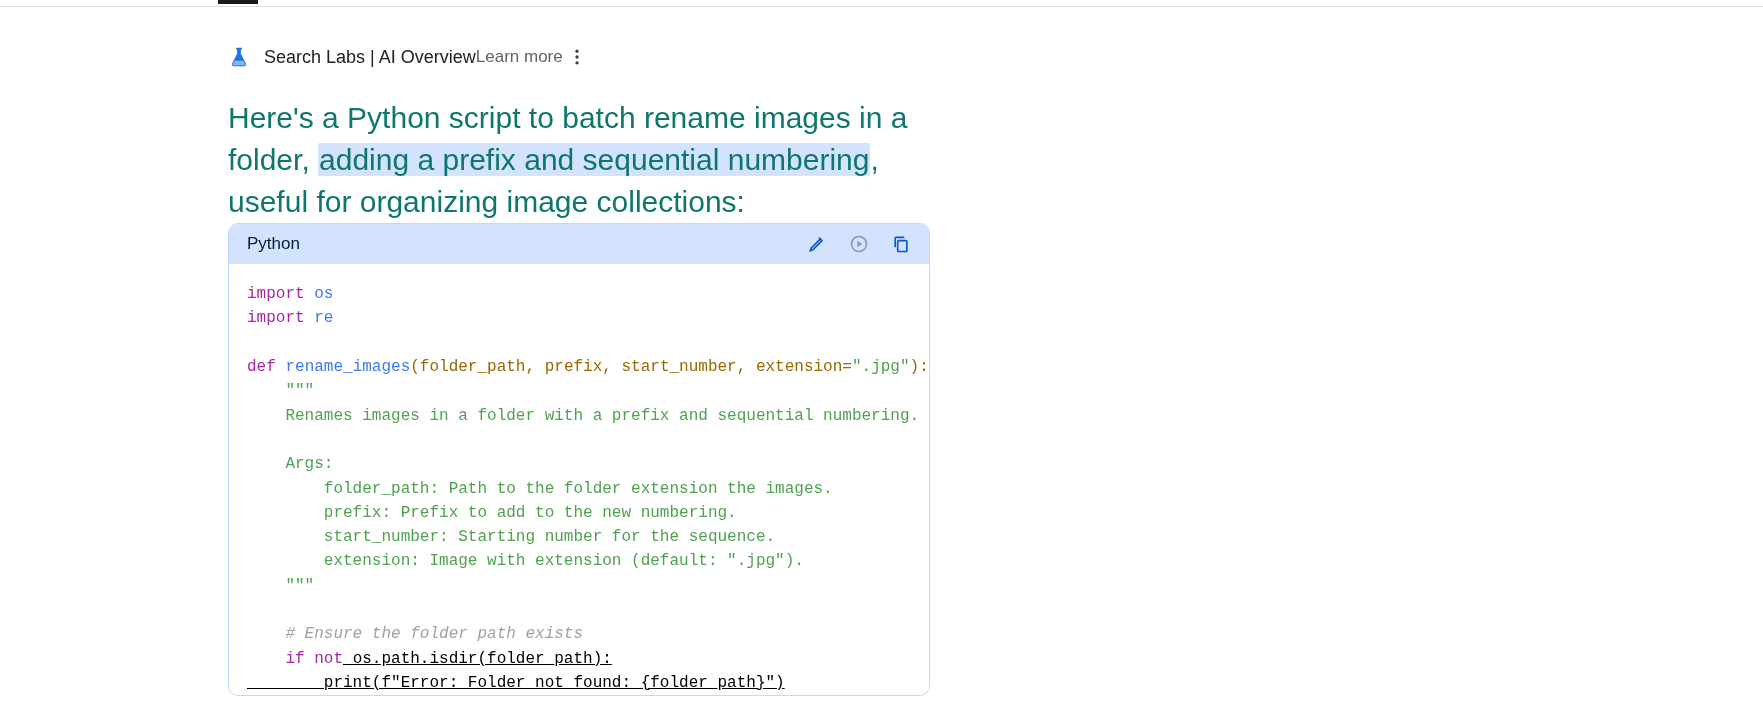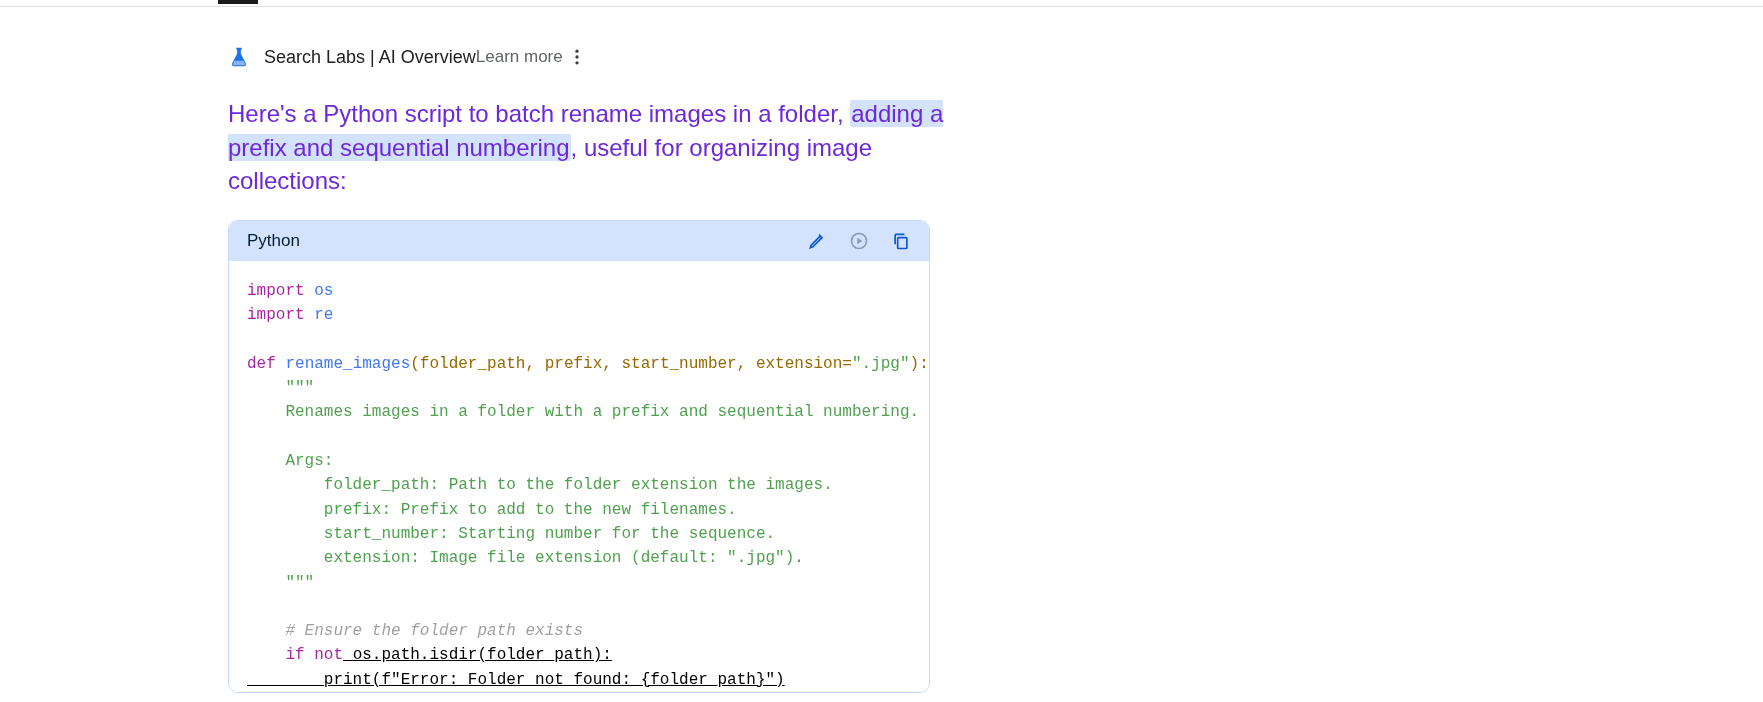--- a/index.html
+++ b/index.html
@@ -71,11 +71,10 @@
   }
   .more-icon svg { fill: #3c4043; }
   .intro {
-    font-size: 24px;
+    font-size: 30px;
     line-height: 1.4;
-    color: #6d28d9;
+    color: #0f766e;
     max-width: 720px;
-    margin-bottom: 22px;
   }
   .intro .hl {
     background: #d3e3fd;

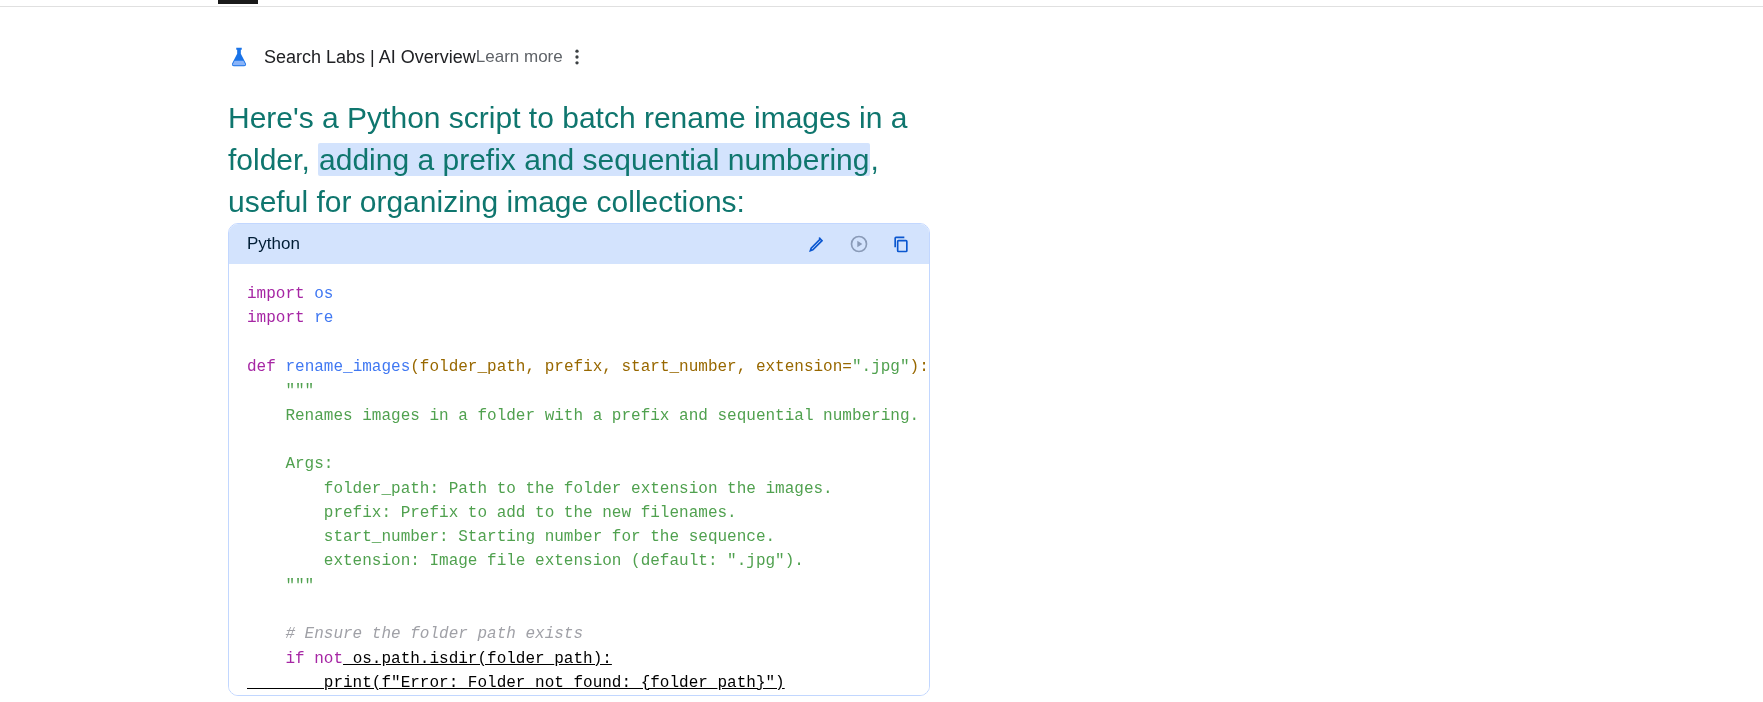--- a/index.html
+++ b/index.html
@@ -197,7 +197,7 @@
 
 <span class="str">    Args:</span>
 <span class="str">        folder_path: Path to the folder extension the images.</span>
-<span class="str">        prefix: Prefix to add to the new filenames.</span>
+<span class="str">        prefix: Prefix to add to the new numbering.</span>
 <span class="str">        start_number: Starting number for the sequence.</span>
 <span class="str">        extension: Image file extension (default: ".jpg").</span>
 <span class="str">    """</span>

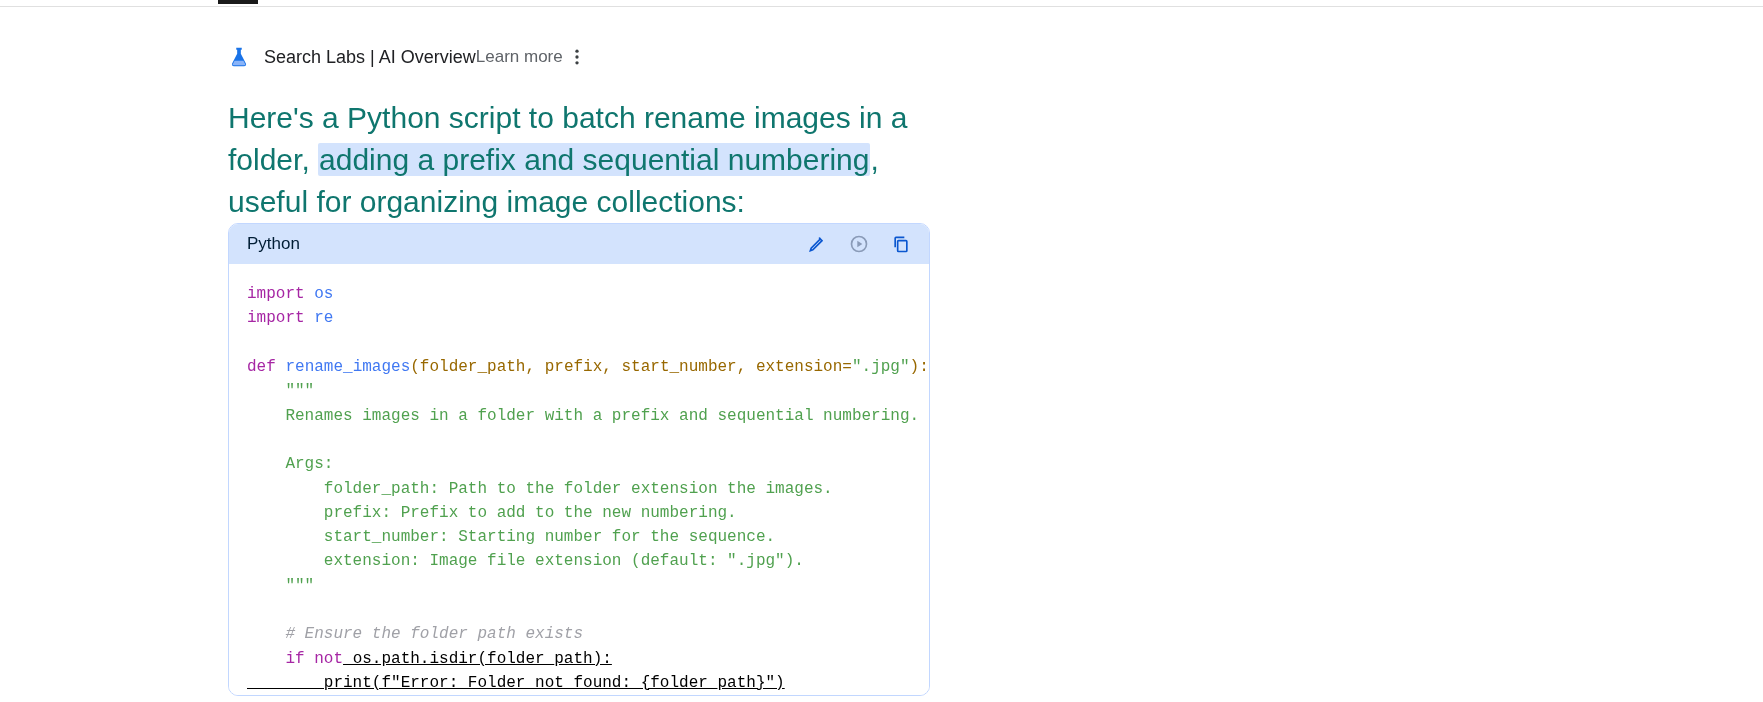--- a/index.html
+++ b/index.html
@@ -199,7 +199,7 @@
 <span class="str">        folder_path: Path to the folder extension the images.</span>
 <span class="str">        prefix: Prefix to add to the new numbering.</span>
 <span class="str">        start_number: Starting number for the sequence.</span>
-<span class="str">        extension: Image file extension (default: ".jpg").</span>
+<span class="str">        extension: Image with extension (default: ".jpg").</span>
 <span class="str">    """</span>
 
 <span class="cmt">    # Ensure the folder path exists</span>

